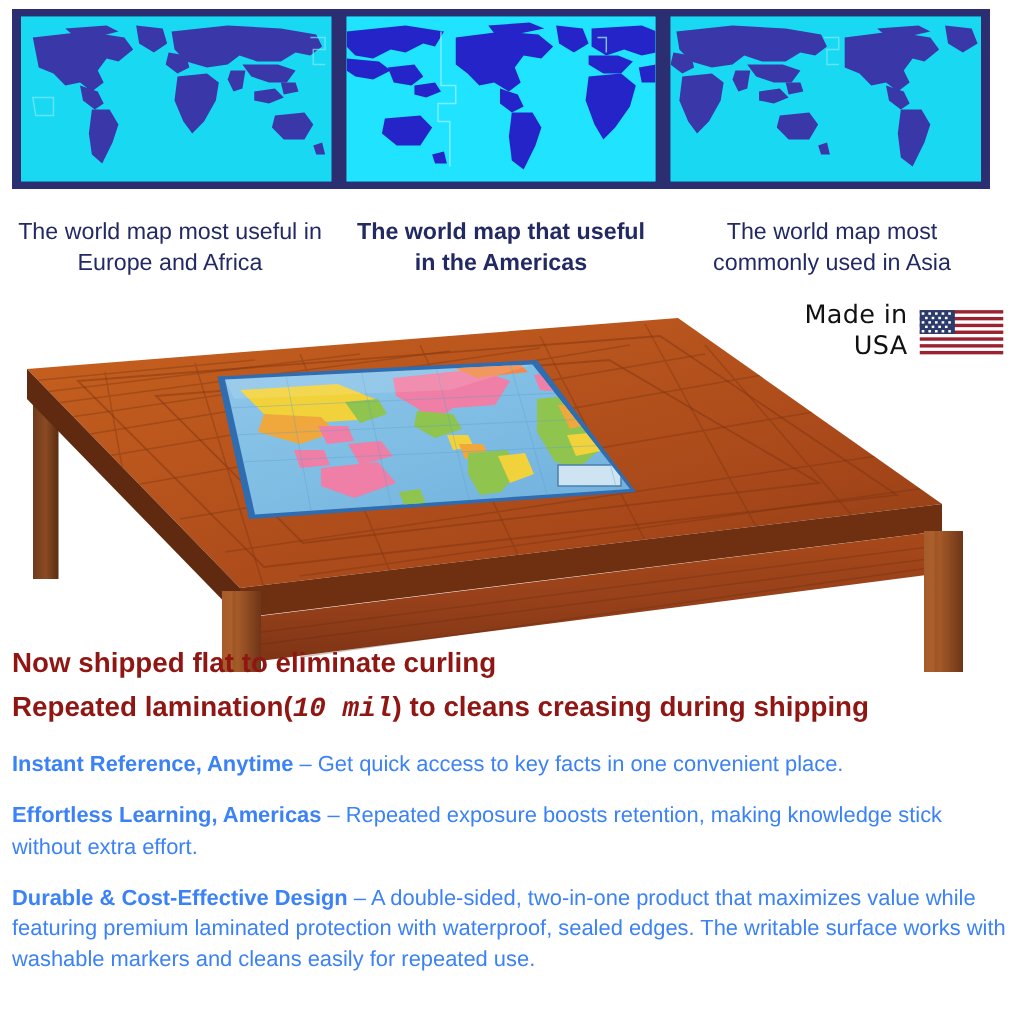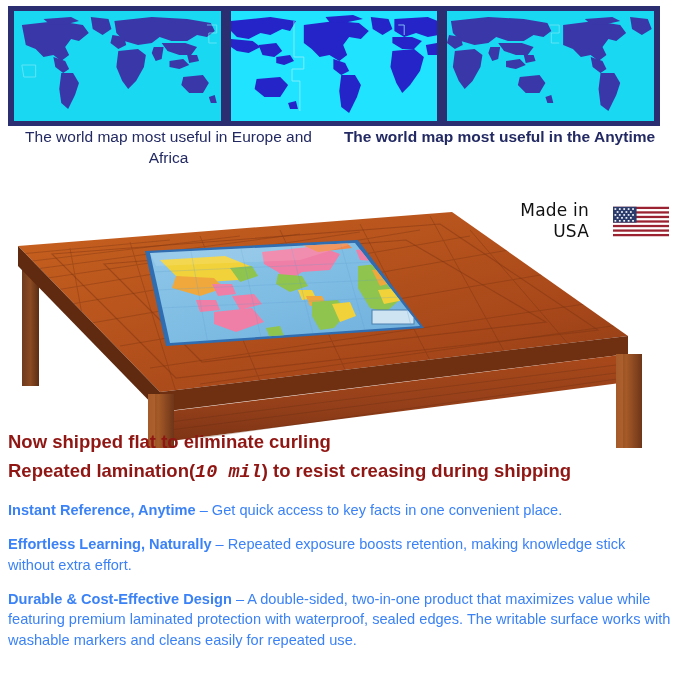--- a/index.html
+++ b/index.html
@@ -43,7 +43,7 @@
   #captions {
     position: absolute;
     left: 8px;
-    top: 126px;
+    top: 144px;
     width: 652px;
     display: flex;
     gap: 10px;

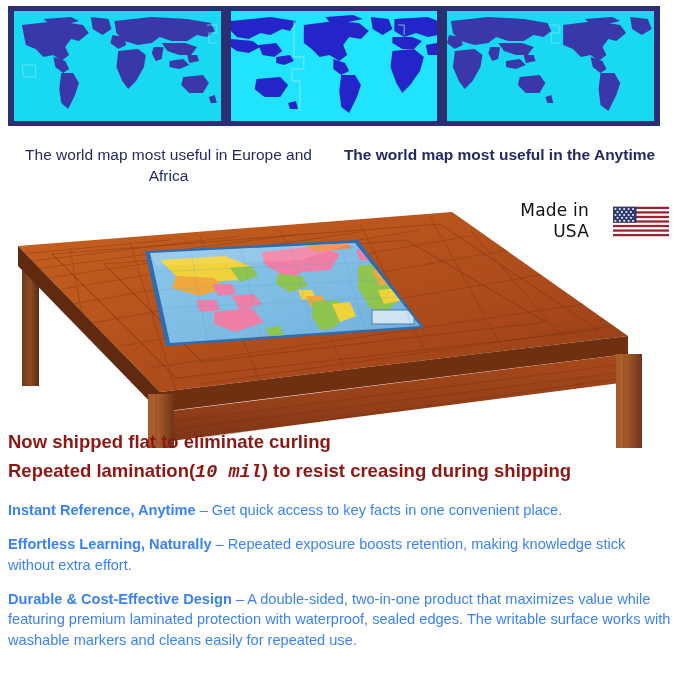--- a/index.html
+++ b/index.html
@@ -218,7 +218,7 @@
 
 <div id="captions">
   <div class="caption">The world map most useful in Europe and Africa</div>
-  <div class="caption bold">The world map most useful in the Anytime</div>
+  <div class="caption bold">The world map that useful in the Americas</div>
 </div>
 
 <div id="table-photo">

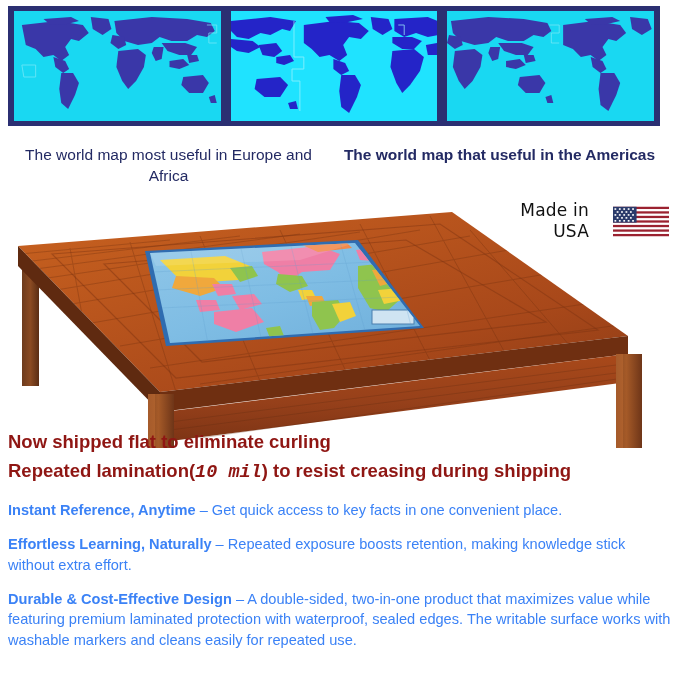--- a/index.html
+++ b/index.html
@@ -219,6 +219,7 @@
 <div id="captions">
   <div class="caption">The world map most useful in Europe and Africa</div>
   <div class="caption bold">The world map that useful in the Americas</div>
+  <div class="caption">The world map most commonly used in Asia</div>
 </div>
 
 <div id="table-photo">

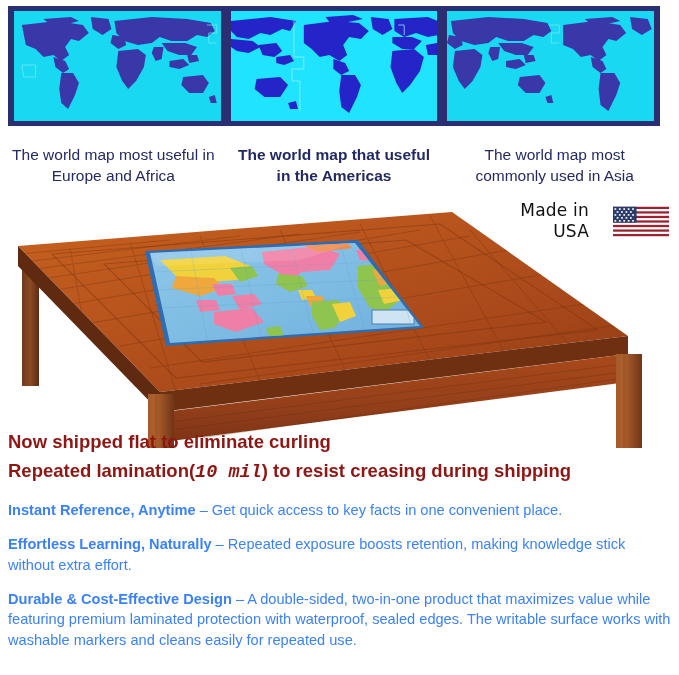--- a/index.html
+++ b/index.html
@@ -66,7 +66,7 @@
     top: 200px;
     display: flex;
     align-items: center;
-    gap: 24px;
+    gap: 8px;
     z-index: 6;
   }
   #made-in-usa .mlabel {

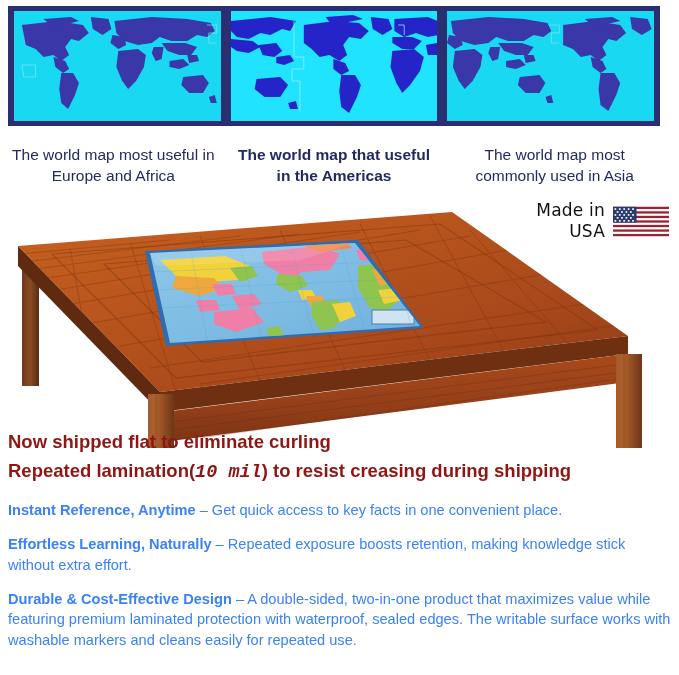--- a/index.html
+++ b/index.html
@@ -414,7 +414,7 @@
   </div>
 
   <div class="headline">
-    <span>Repeated lamination(</span><span class="ital">10 mil</span><span>) to resist creasing during shipping</span>
+    <span>Repeated lamination(</span><span class="ital">10 mil</span><span>) to cleans creasing during shipping</span>
   </div>
 
   <div class="bullet">

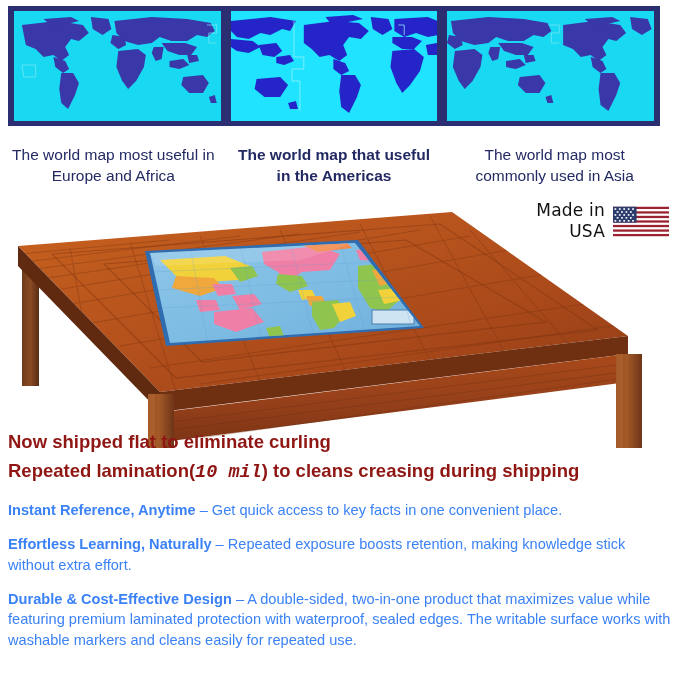--- a/index.html
+++ b/index.html
@@ -422,7 +422,7 @@
   </div>
 
   <div class="bullet">
-    <b>Effortless Learning, Naturally</b><span> – </span><span>Repeated exposure boosts retention, making knowledge stick without extra effort.</span>
+    <b>Effortless Learning, Americas</b><span> – </span><span>Repeated exposure boosts retention, making knowledge stick without extra effort.</span>
   </div>
 
   <div class="bullet">

